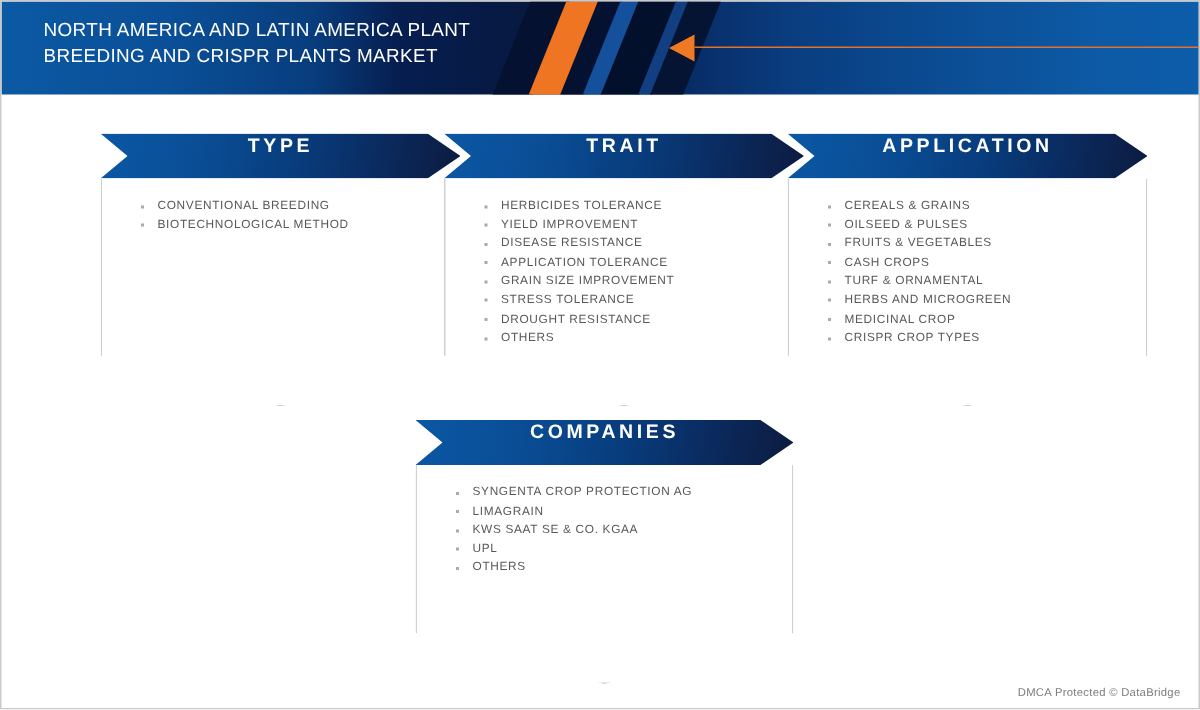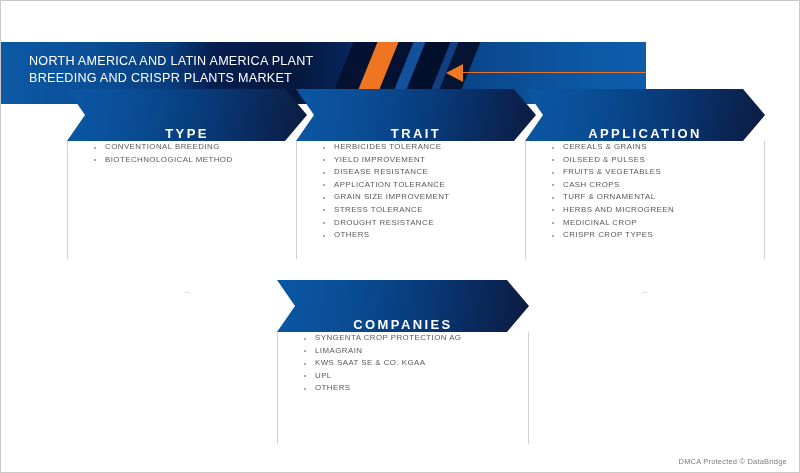--- a/index.html
+++ b/index.html
@@ -24,7 +24,7 @@
   #header {
     position: absolute;
     left: 0; top: 0;
-    width: 645px; height: 62px;
+    width: 800px; height: 62px;
     background: linear-gradient(90deg,
         #0c59a4 0%,
         #0a4f97 14%,
@@ -38,7 +38,6 @@
         #0d5aa6 92%,
         #0d5dab 100%);
     overflow: hidden;
-    margin-top: 41px;
   }
 
   .stripe {

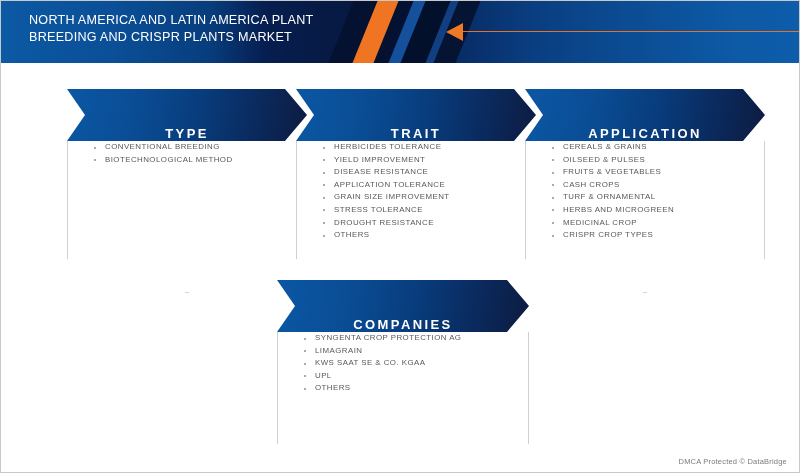--- a/index.html
+++ b/index.html
@@ -86,7 +86,7 @@
 
   .banner {
     position: relative;
-    height: 52px;
+    height: 30px;
     background: linear-gradient(100deg, #0b57a4 0%, #0a4d95 28%, #083c7c 55%, #0a2a5e 78%, #0d1b3f 100%);
     clip-path: polygon(
         0% 0%,
@@ -96,7 +96,7 @@
         0% 100%,
         18px 50%);
     display: flex;
-    align-items: flex-end;
+    align-items: flex-start;
     justify-content: center;
   }
   .banner-label {

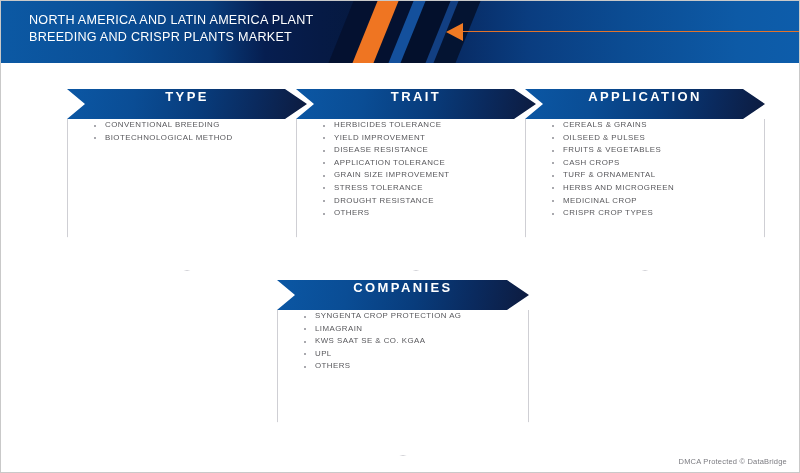--- a/index.html
+++ b/index.html
@@ -117,7 +117,7 @@
         100% calc(100% - 34px),
         50% 100%,
         0% calc(100% - 34px));
-    padding: 0 0 0 0;
+    padding: 12px 0 0 0;
   }
 
   ul.item-list { list-style: none; padding: 0 10px 0 24px; }

